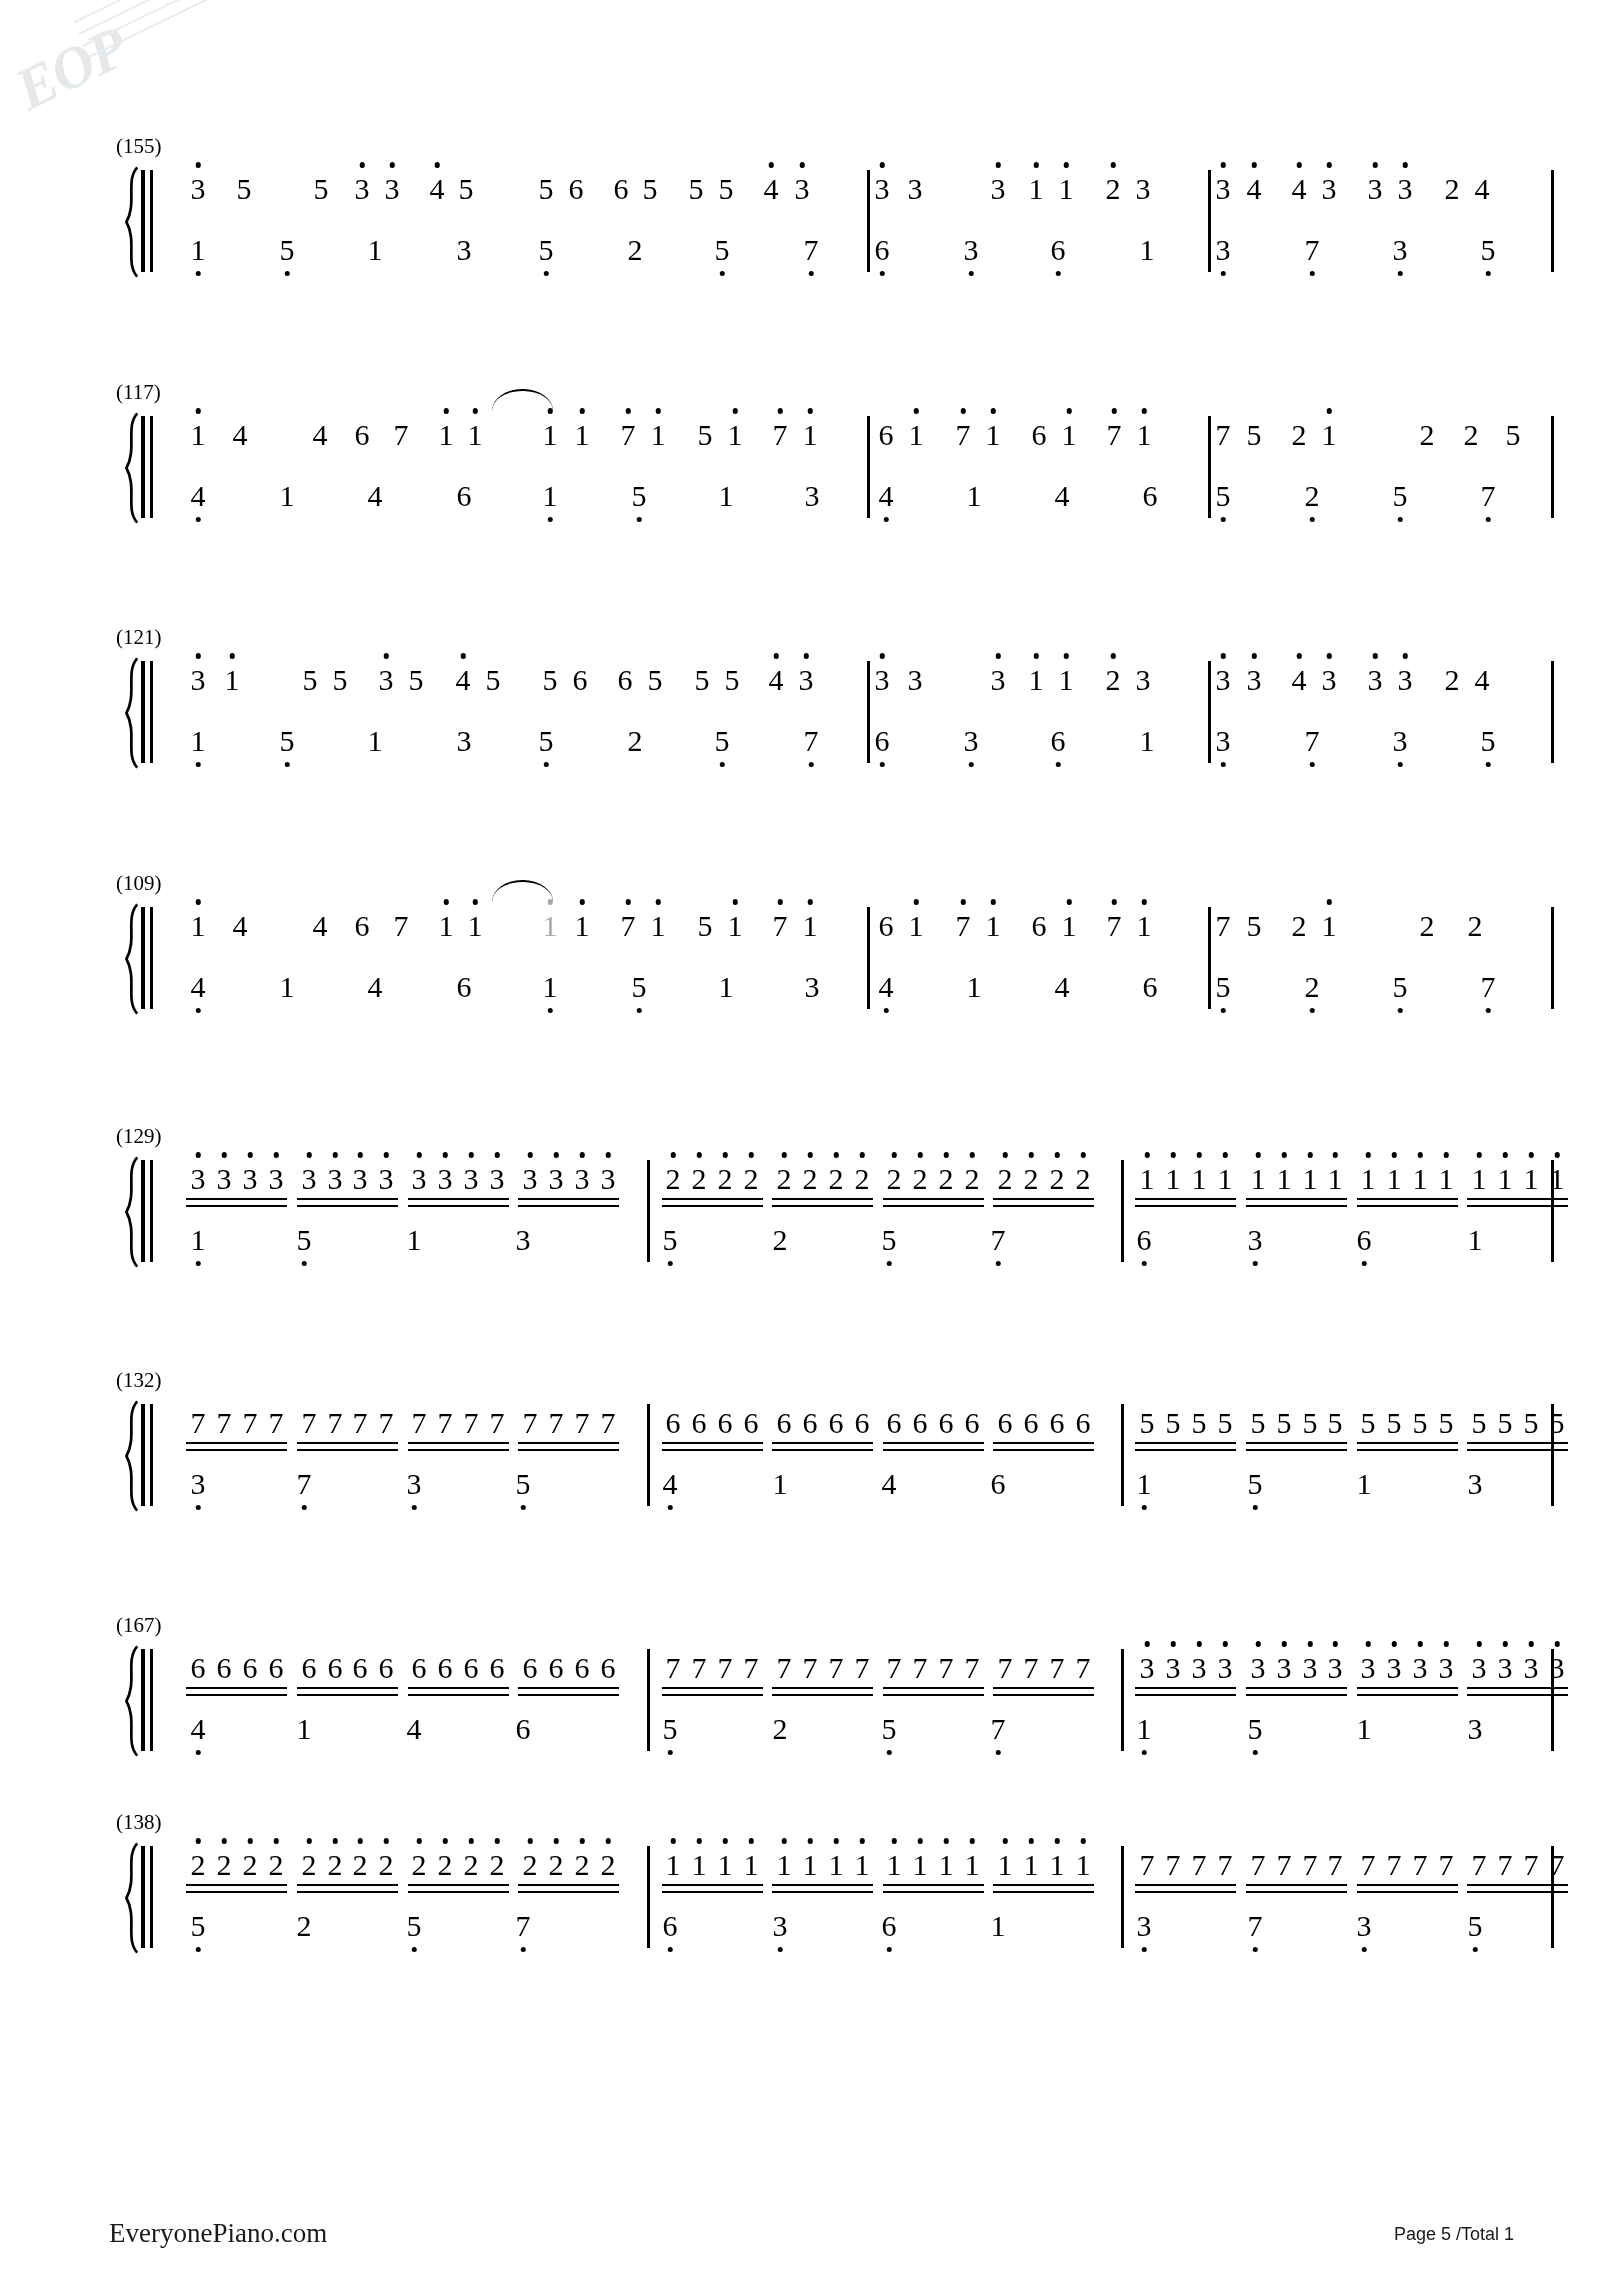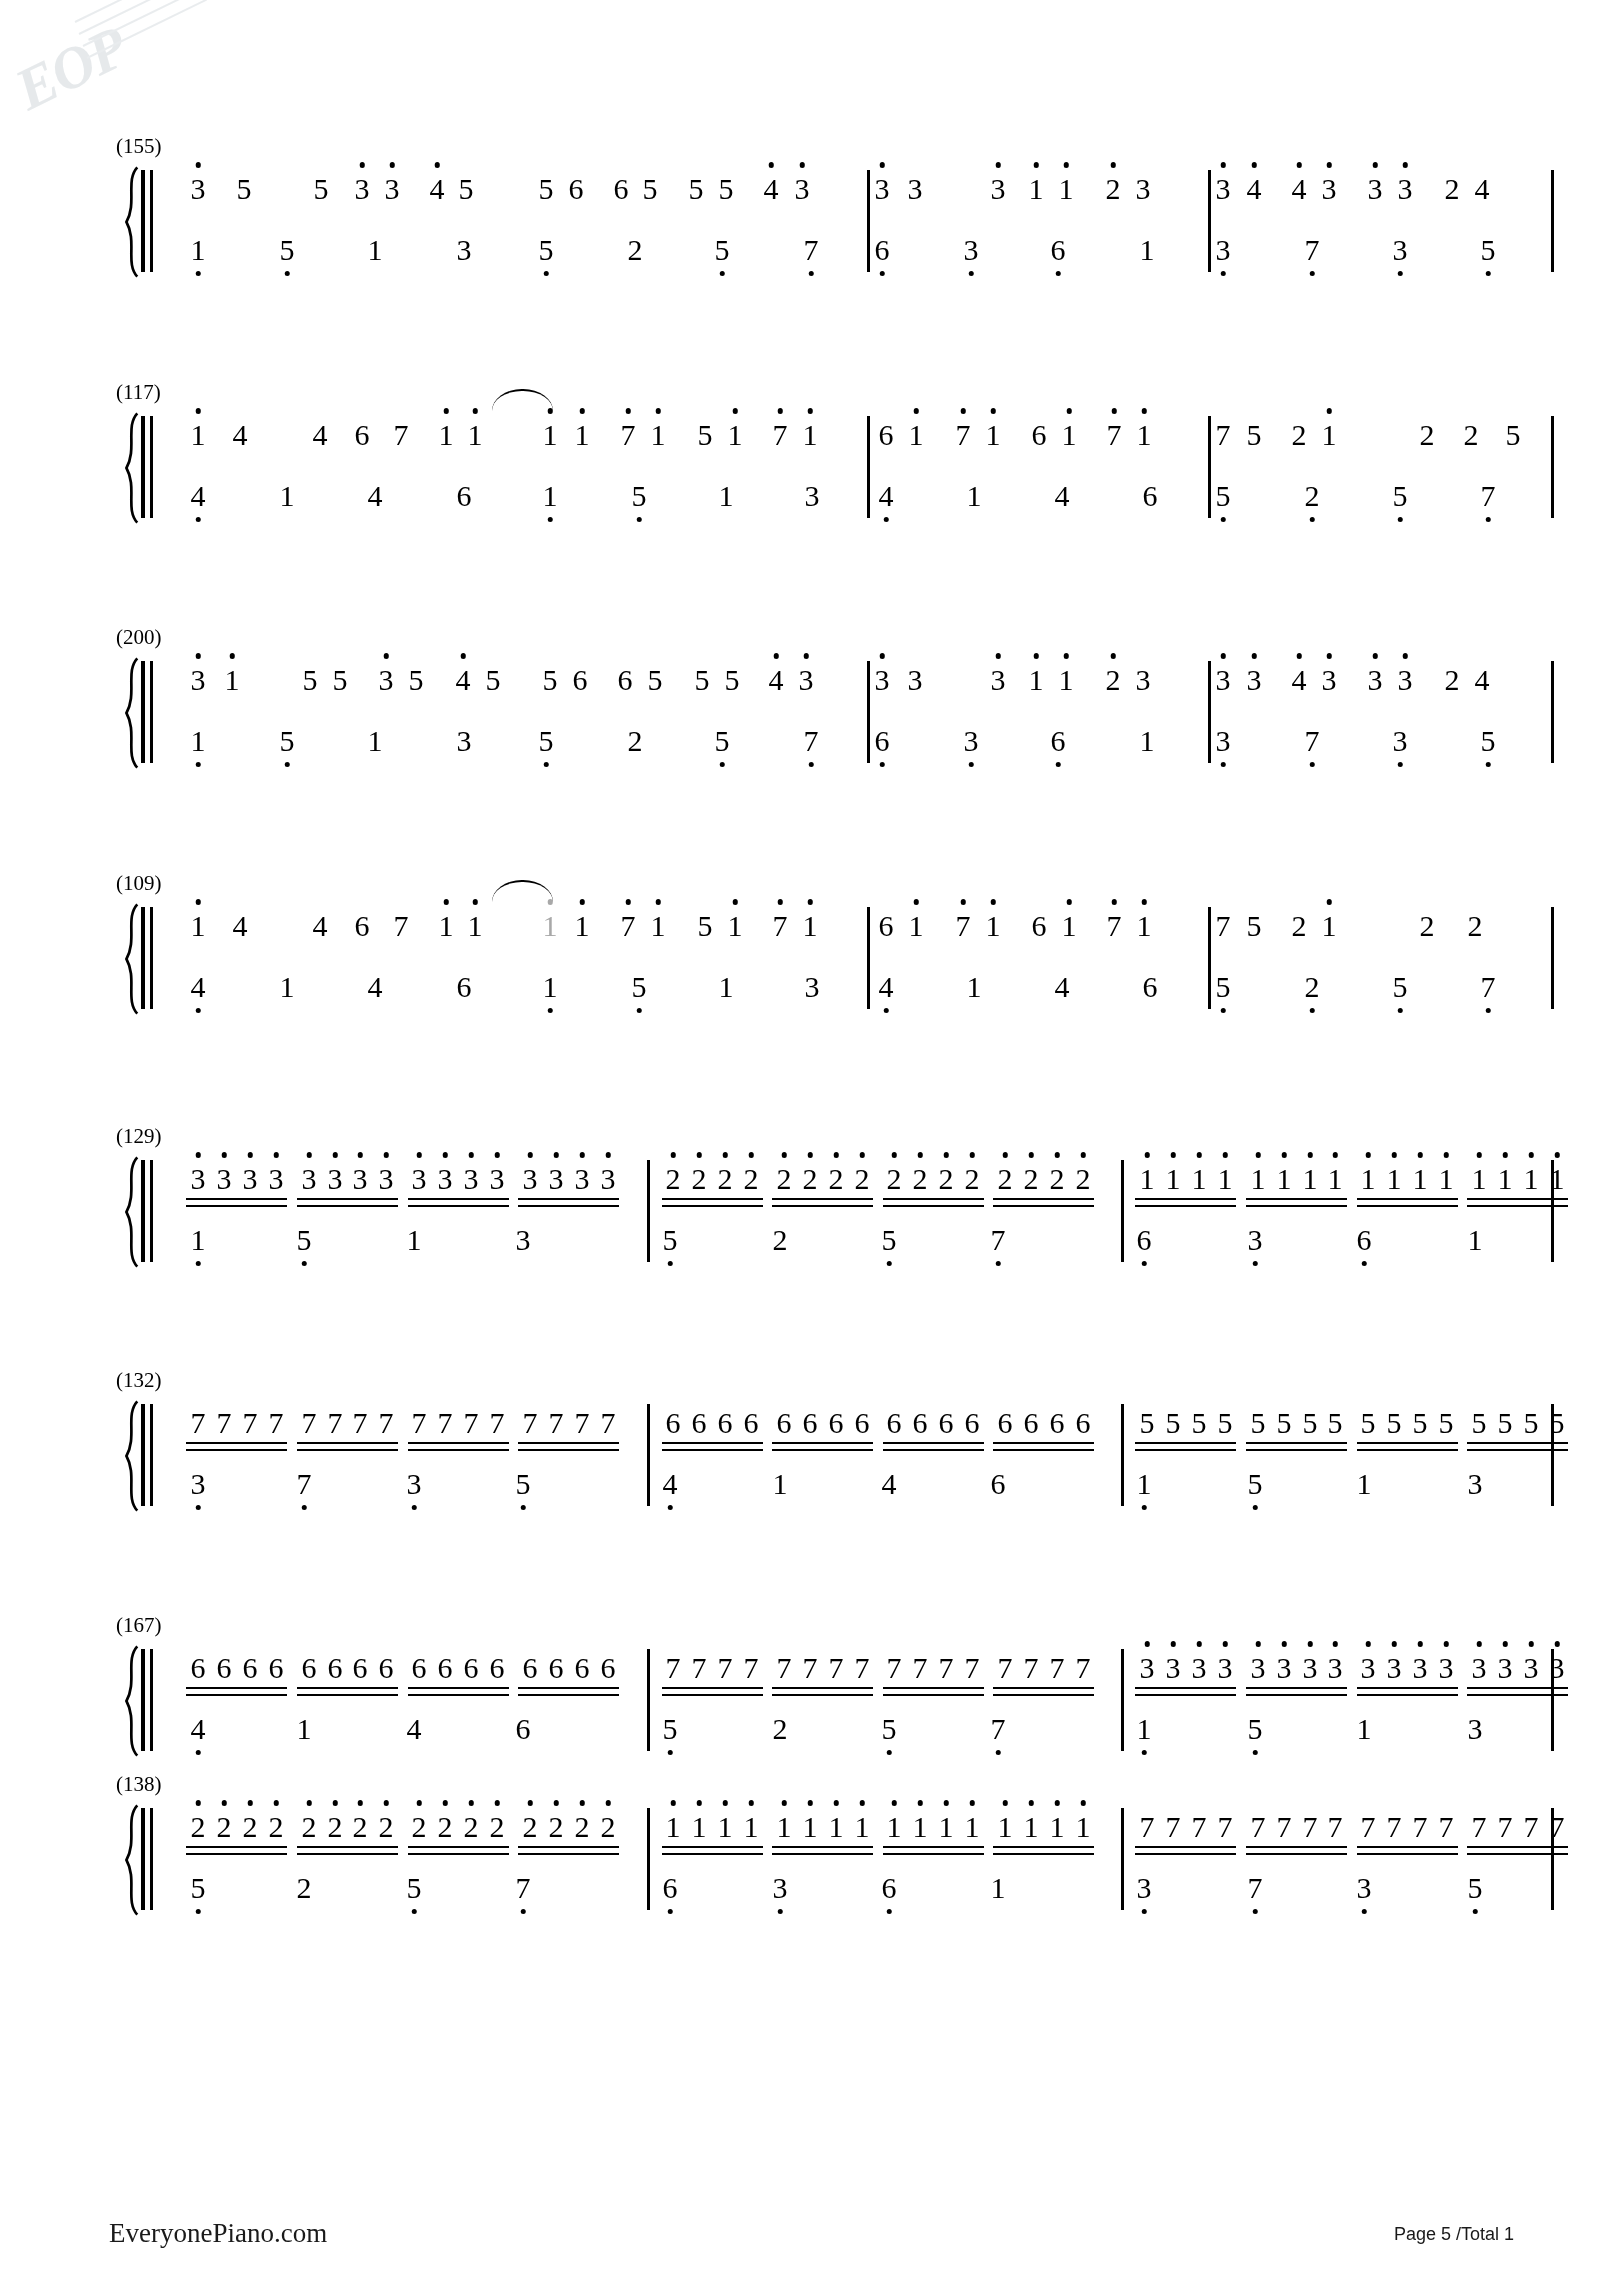--- a/index.html
+++ b/index.html
@@ -286,7 +286,7 @@
         </div>
       </div>
       <div class="system" style="top: 655px; height: 116px;">
-        <div class="measure-no">(200)</div>
+        <div class="measure-no">(121)</div>
         <div class="brace">
           <svg width="27" height="116" viewBox="0 0 40 170">
             <path d="M30 4 C12 24, 30 56, 14 85 C30 114, 12 146, 30 166" fill="none" stroke="#000" stroke-width="4"></path>

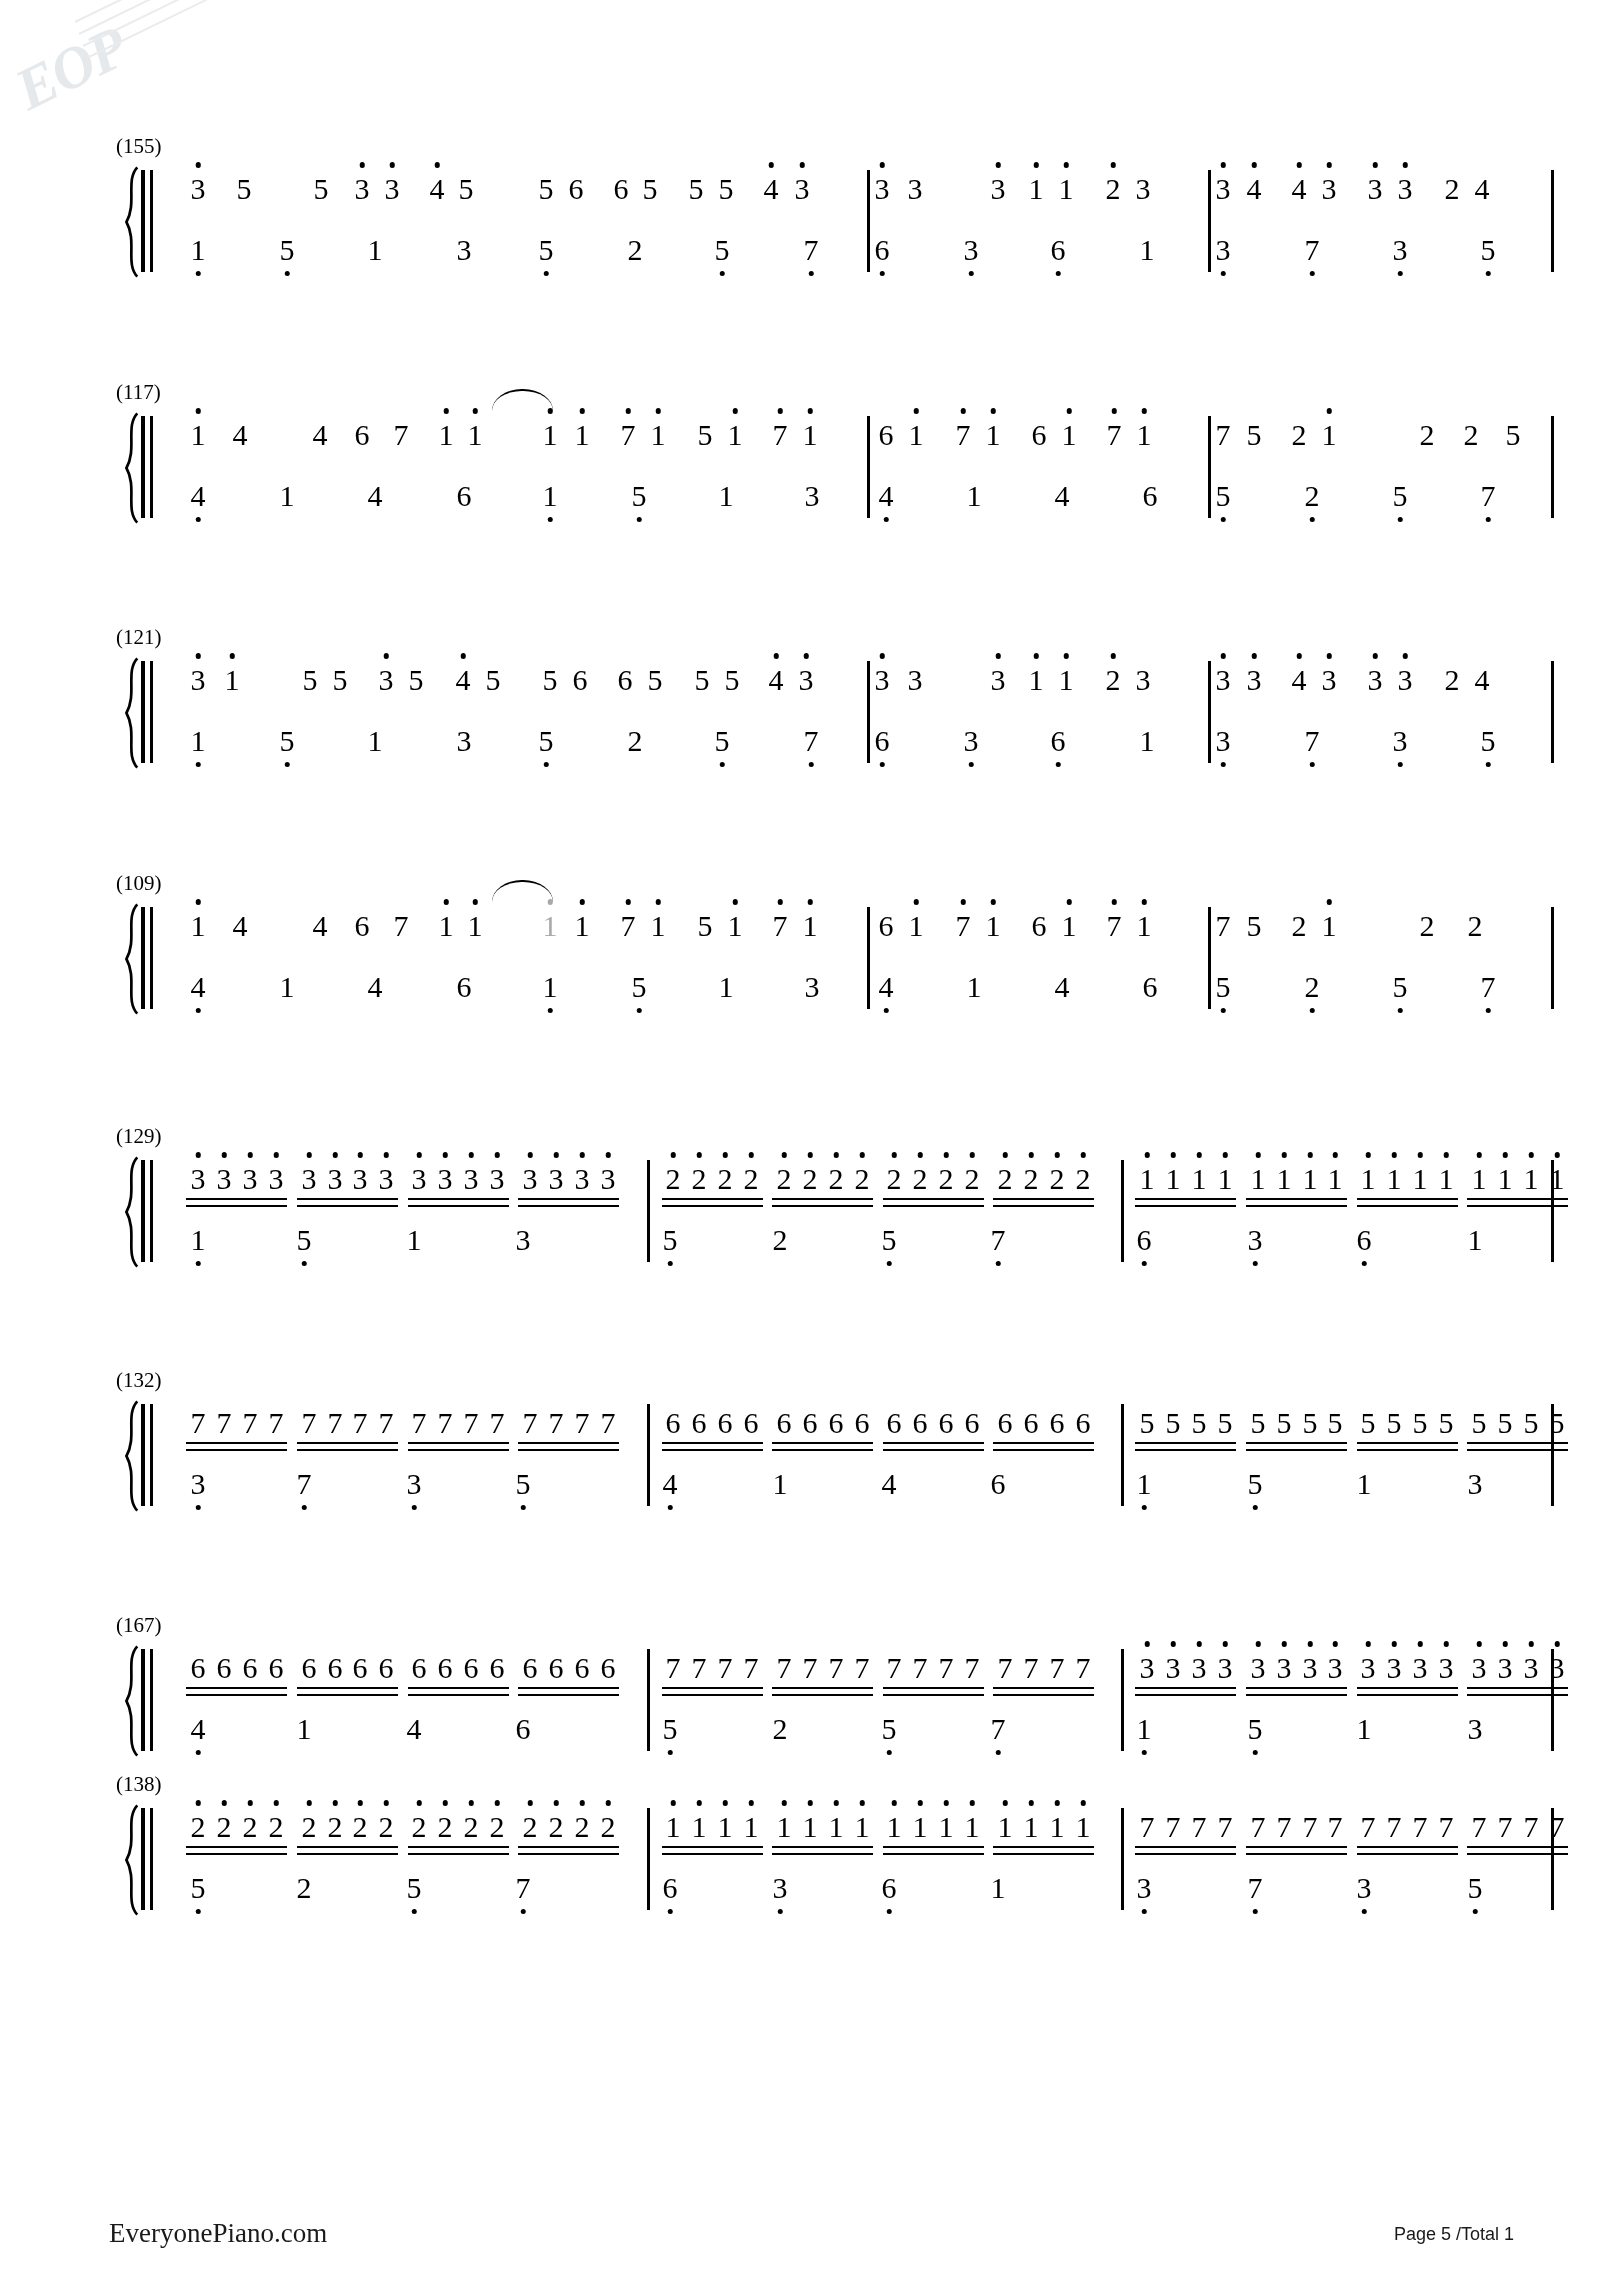--- a/index.html
+++ b/index.html
@@ -715,7 +715,7 @@
           <div class="note" style="left: 1318px;">3</div>
         </div>
       </div>
-      <div class="system" style="top: 1802px; height: 116px; text-decoration: underline;">
+      <div class="system" style="top: 1840px; height: 116px; text-decoration: underline;">
         <div class="measure-no">(138)</div>
         <div class="brace">
           <svg width="27" height="116" viewBox="0 0 40 170">

